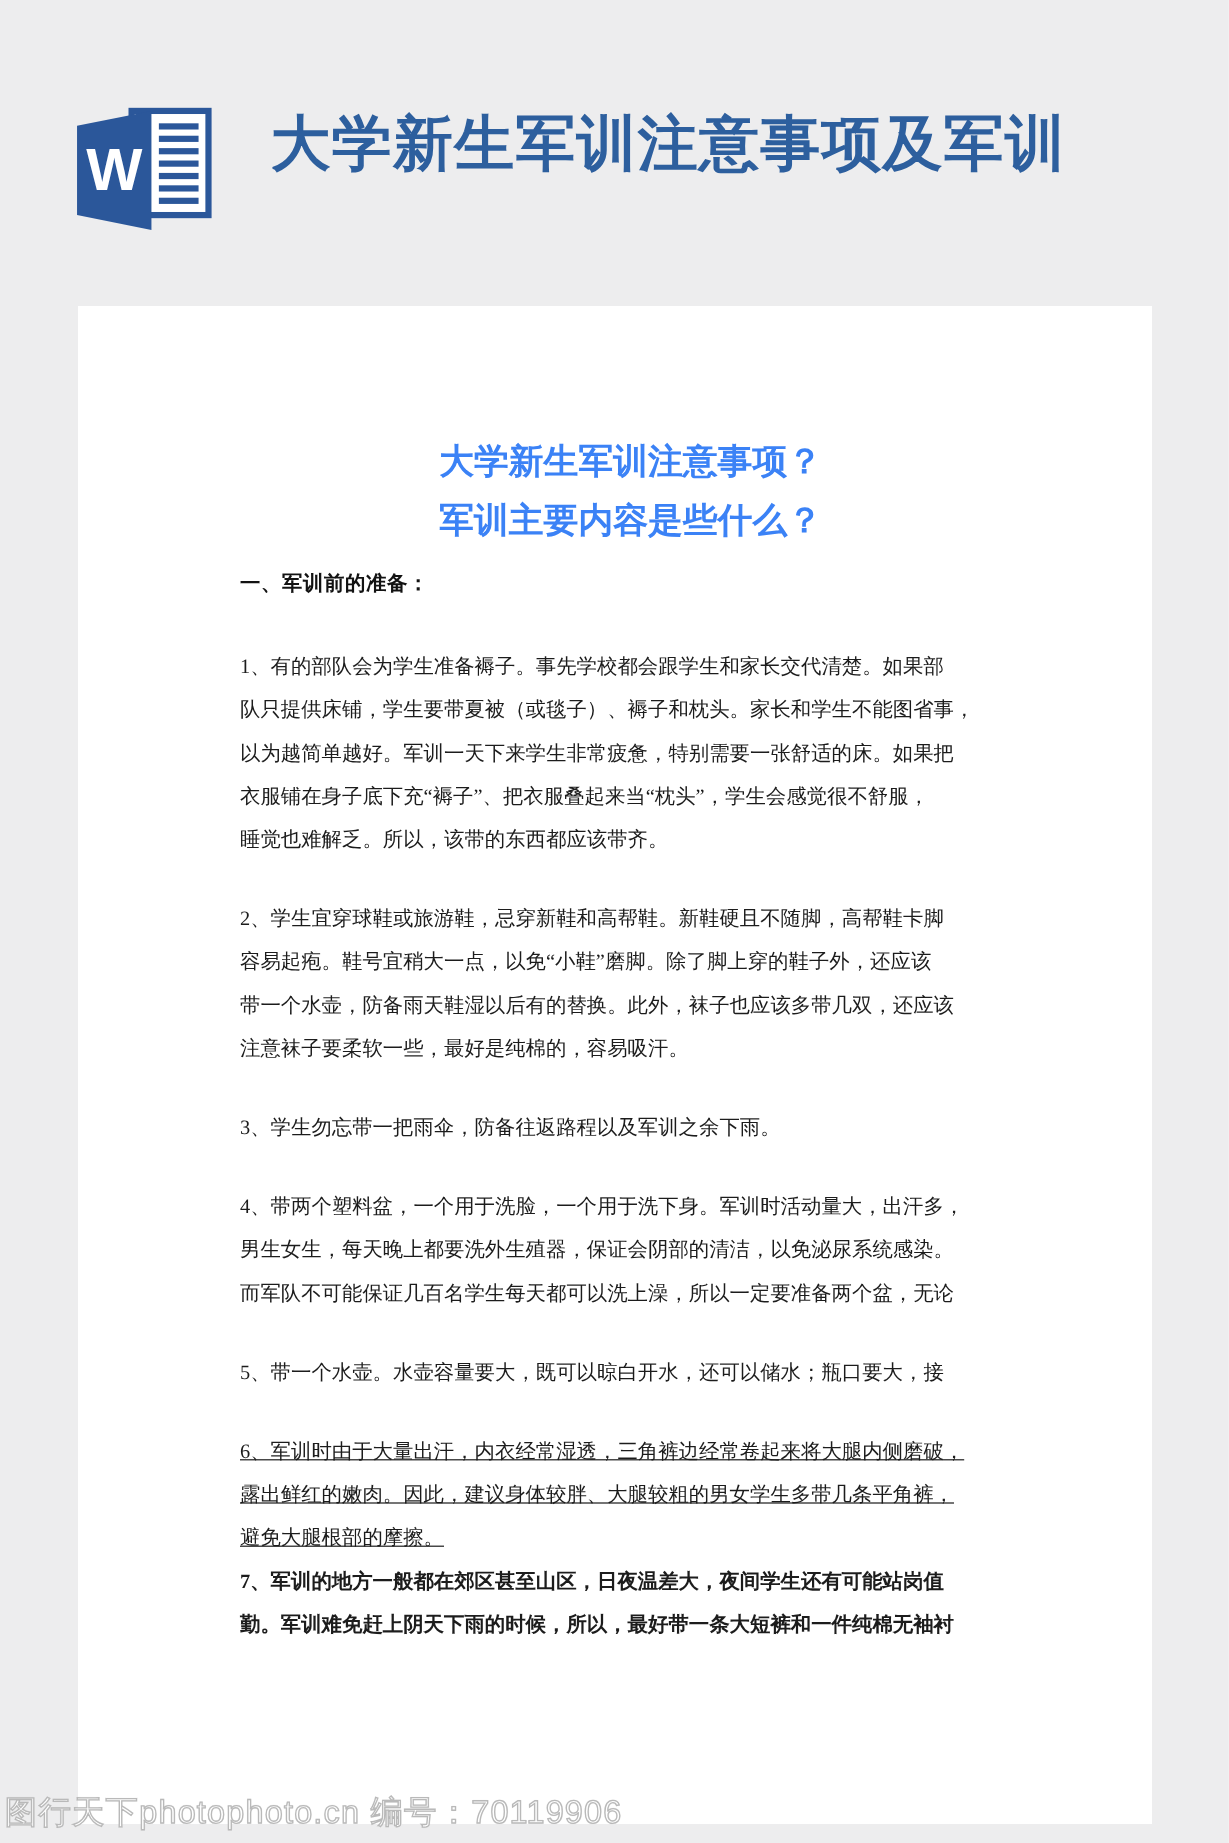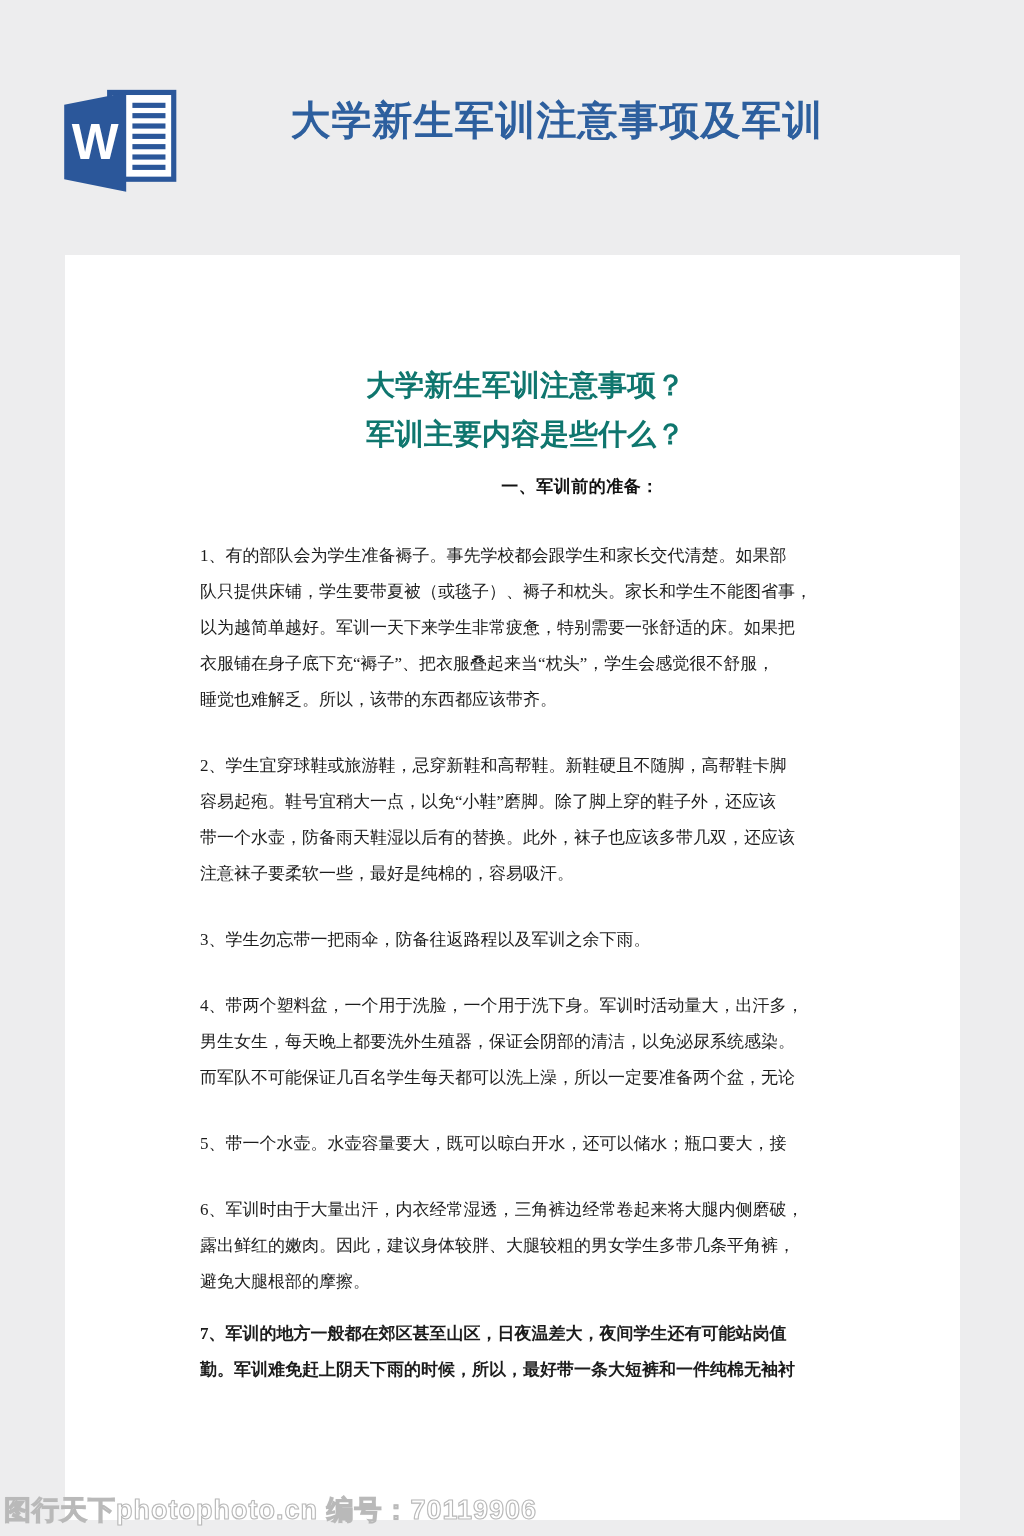--- a/index.html
+++ b/index.html
@@ -14,7 +14,7 @@
   .header-text{position:absolute;left:180px;right:90px;top:94px;text-align:center;}
   .header-title{
     font-family:"Liberation Sans","DejaVu Sans",sans-serif;
-    font-weight:bold;font-size:40px;line-height:52px;color:#2d5f9e;letter-spacing:1px;
+    font-weight:bold;font-size:50px;line-height:52px;color:#2d5f9e;letter-spacing:1px;
   }
   .header-subtitle{
     margin-top:12px;

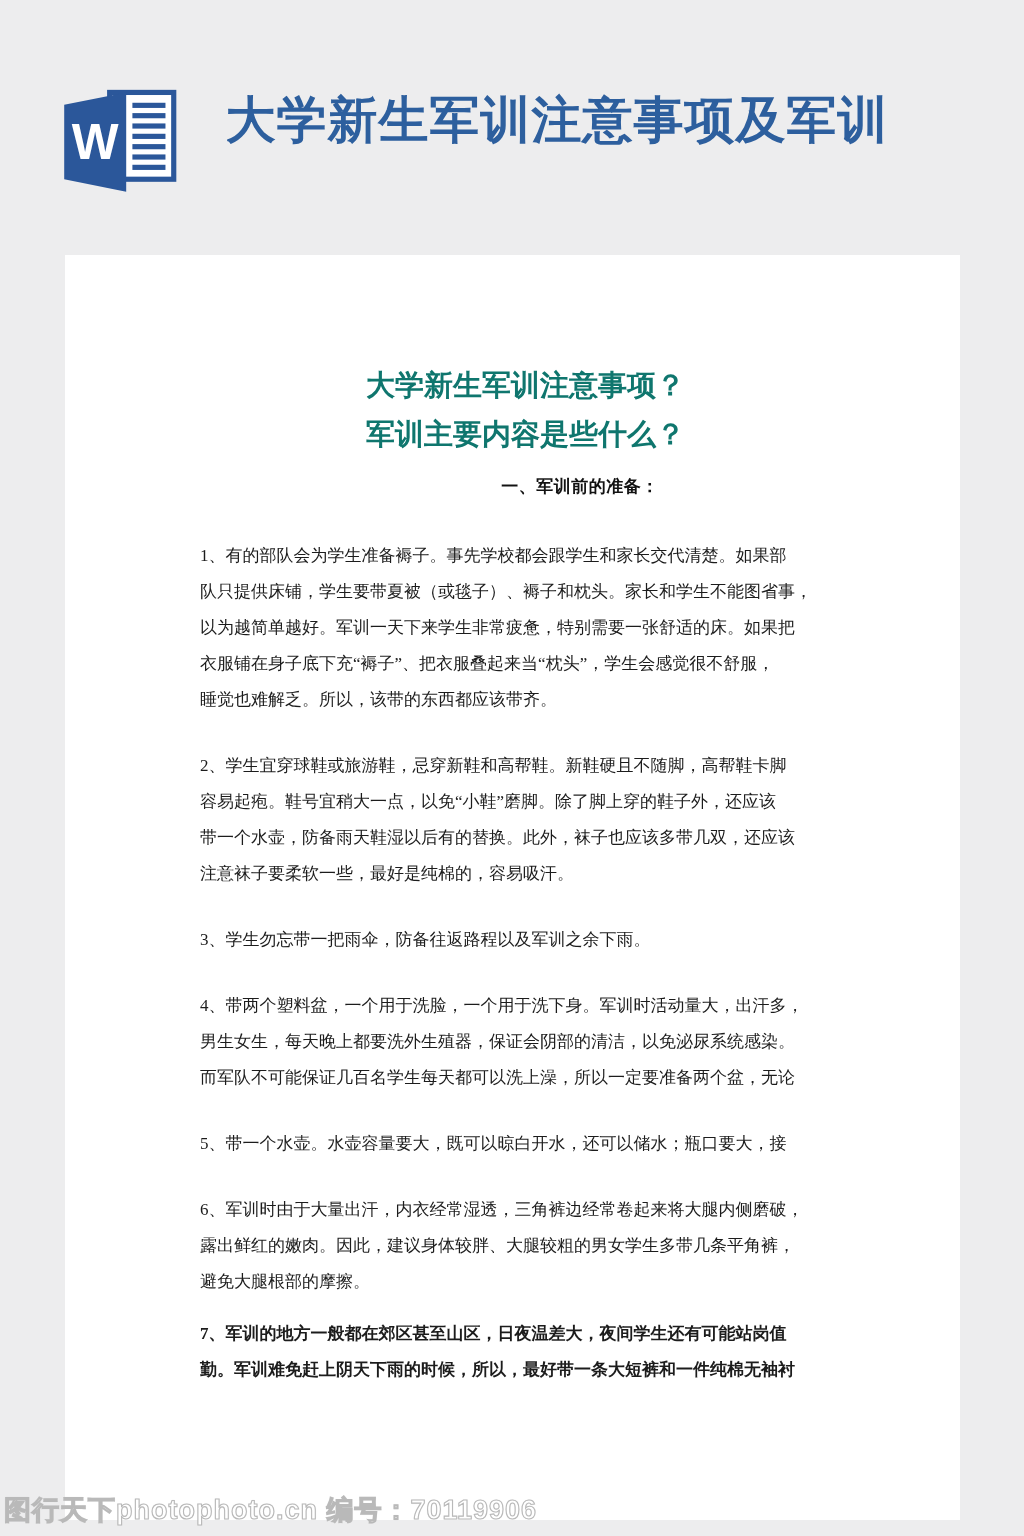--- a/index.html
+++ b/index.html
@@ -28,7 +28,7 @@
   }
   .doc-title{
     margin-top:106px;text-align:center;
-    font-size:29px;font-weight:bold;line-height:49px;color:#0f766e;padding-left:26px;
+    font-size:29px;font-weight:bold;line-height:49px;color:#3b82f6;padding-left:26px;
   }
   .doc-heading{
     margin:16px 0 0 135px;

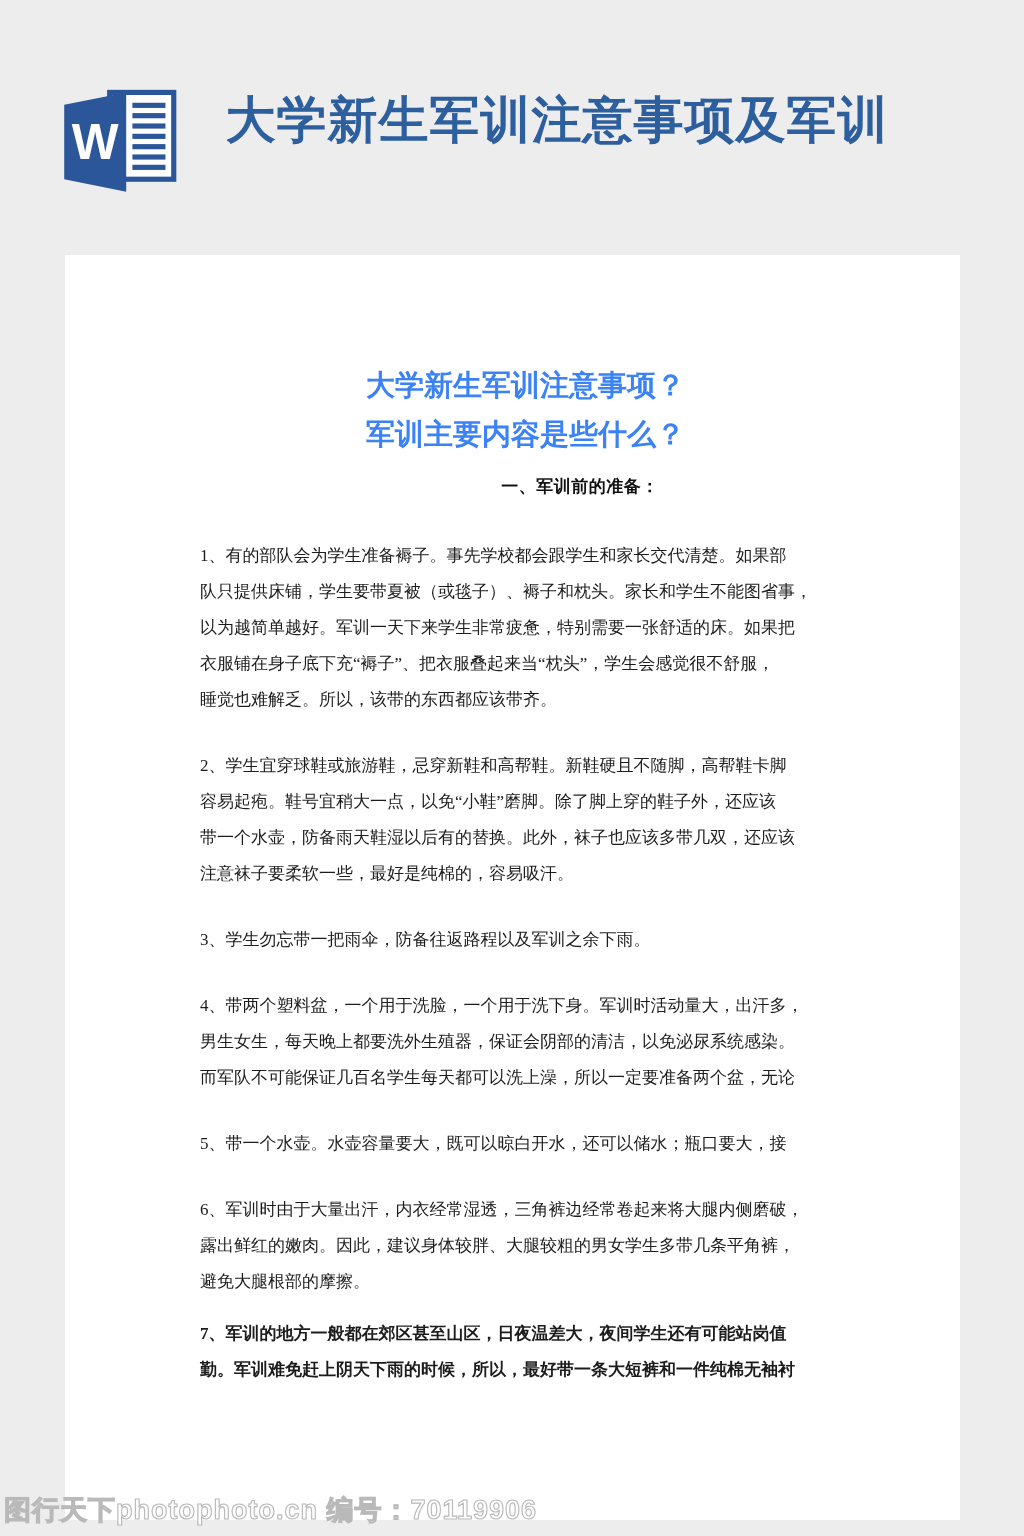--- a/index.html
+++ b/index.html
@@ -32,7 +32,7 @@
   }
   .doc-heading{
     margin:16px 0 0 135px;
-    font-size:17px;font-weight:bold;color:#121212;letter-spacing:0.5px;text-align:center;
+    font-size:17px;font-weight:bold;color:#121212;letter-spacing:0.5px;
   }
   .doc-body{
     margin:40px 95px 0 135px;

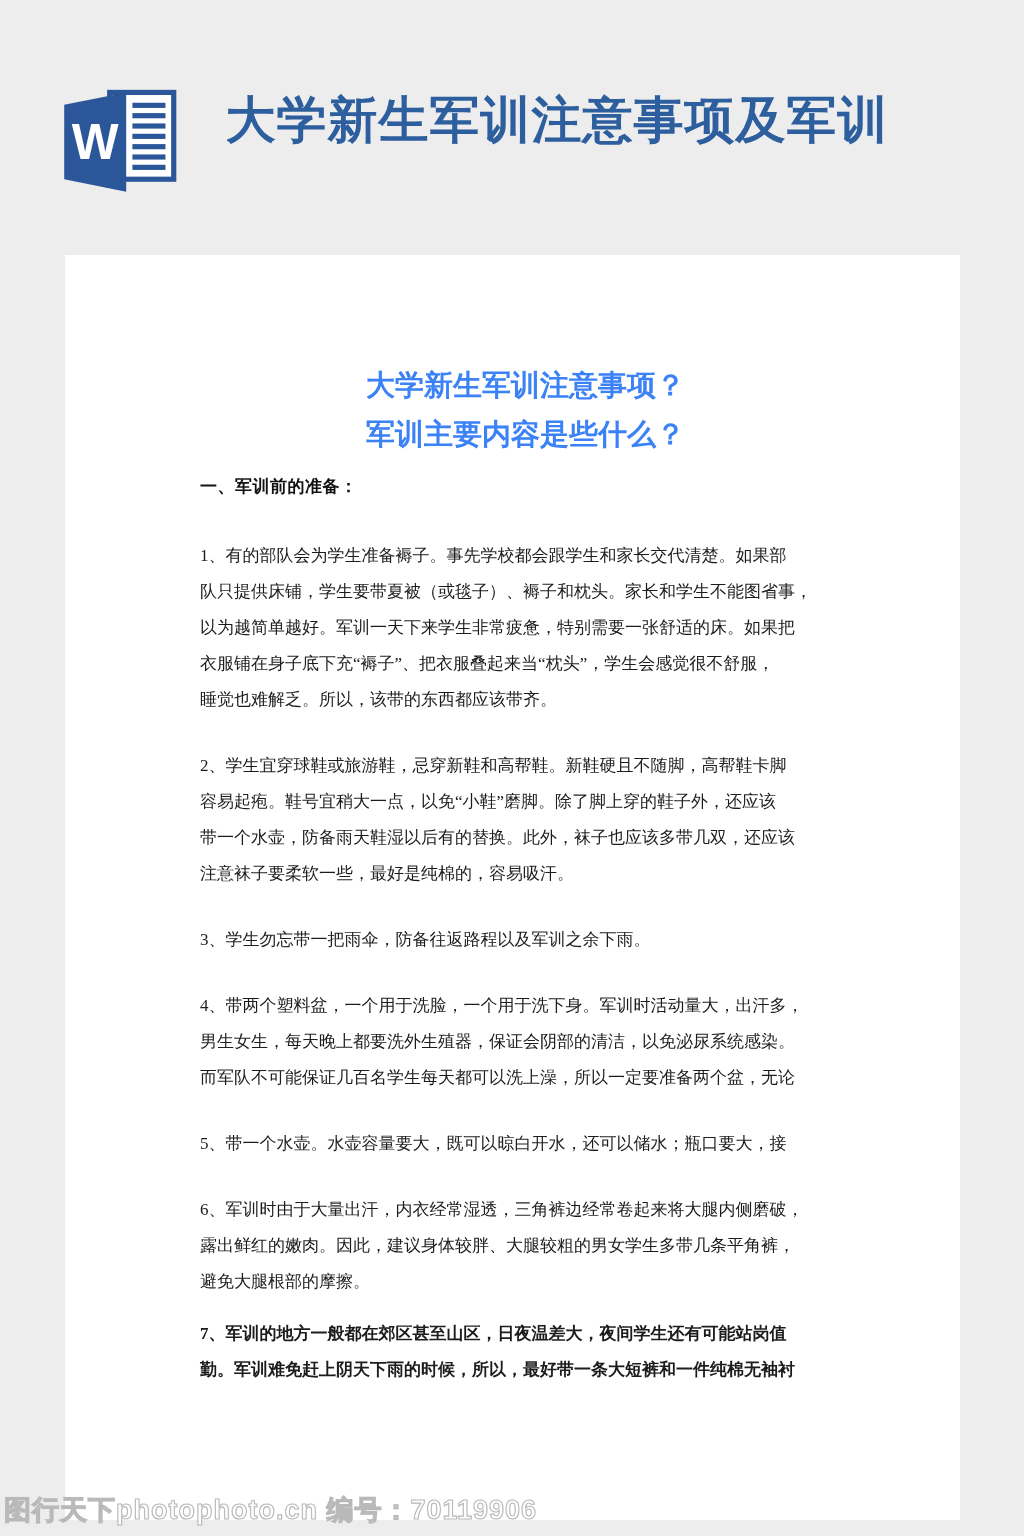--- a/index.html
+++ b/index.html
@@ -39,7 +39,7 @@
     font-size:17px;line-height:36px;color:#1c1c1c;
   }
   .para{margin-bottom:30px;}
-  .para:nth-child(6){margin-bottom:16px;}   
+  .para:nth-child(6){margin-bottom:0;text-decoration:underline;}   
   .para:last-child{margin-bottom:0;font-weight:bold;}
   .line{white-space:nowrap;}
   

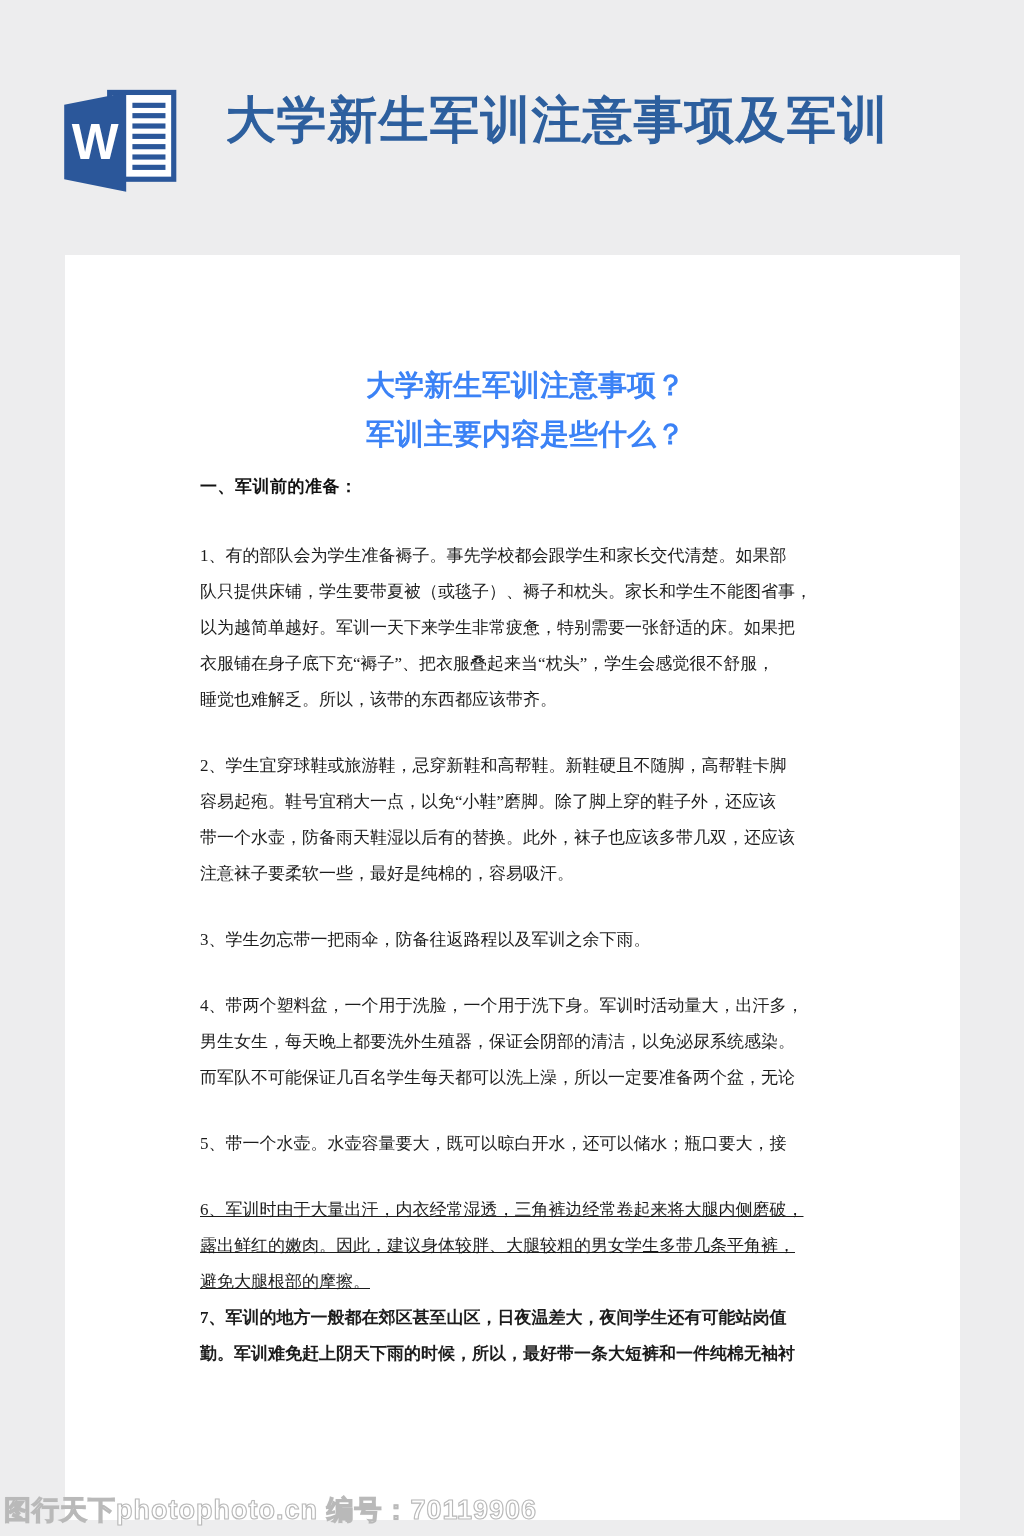--- a/index.html
+++ b/index.html
@@ -46,7 +46,7 @@
   .watermark{
     position:absolute;left:4px;top:1492px;
     font-family:"Liberation Sans","DejaVu Sans",sans-serif;
-    font-size:27px;font-weight:bold;letter-spacing:1px;
+    font-size:27px;font-weight:normal;letter-spacing:1px;
     color:#ffffff;
     -webkit-text-stroke:1.1px #b9b9b9;
     text-shadow:0 0 1px #c0c0c0;

